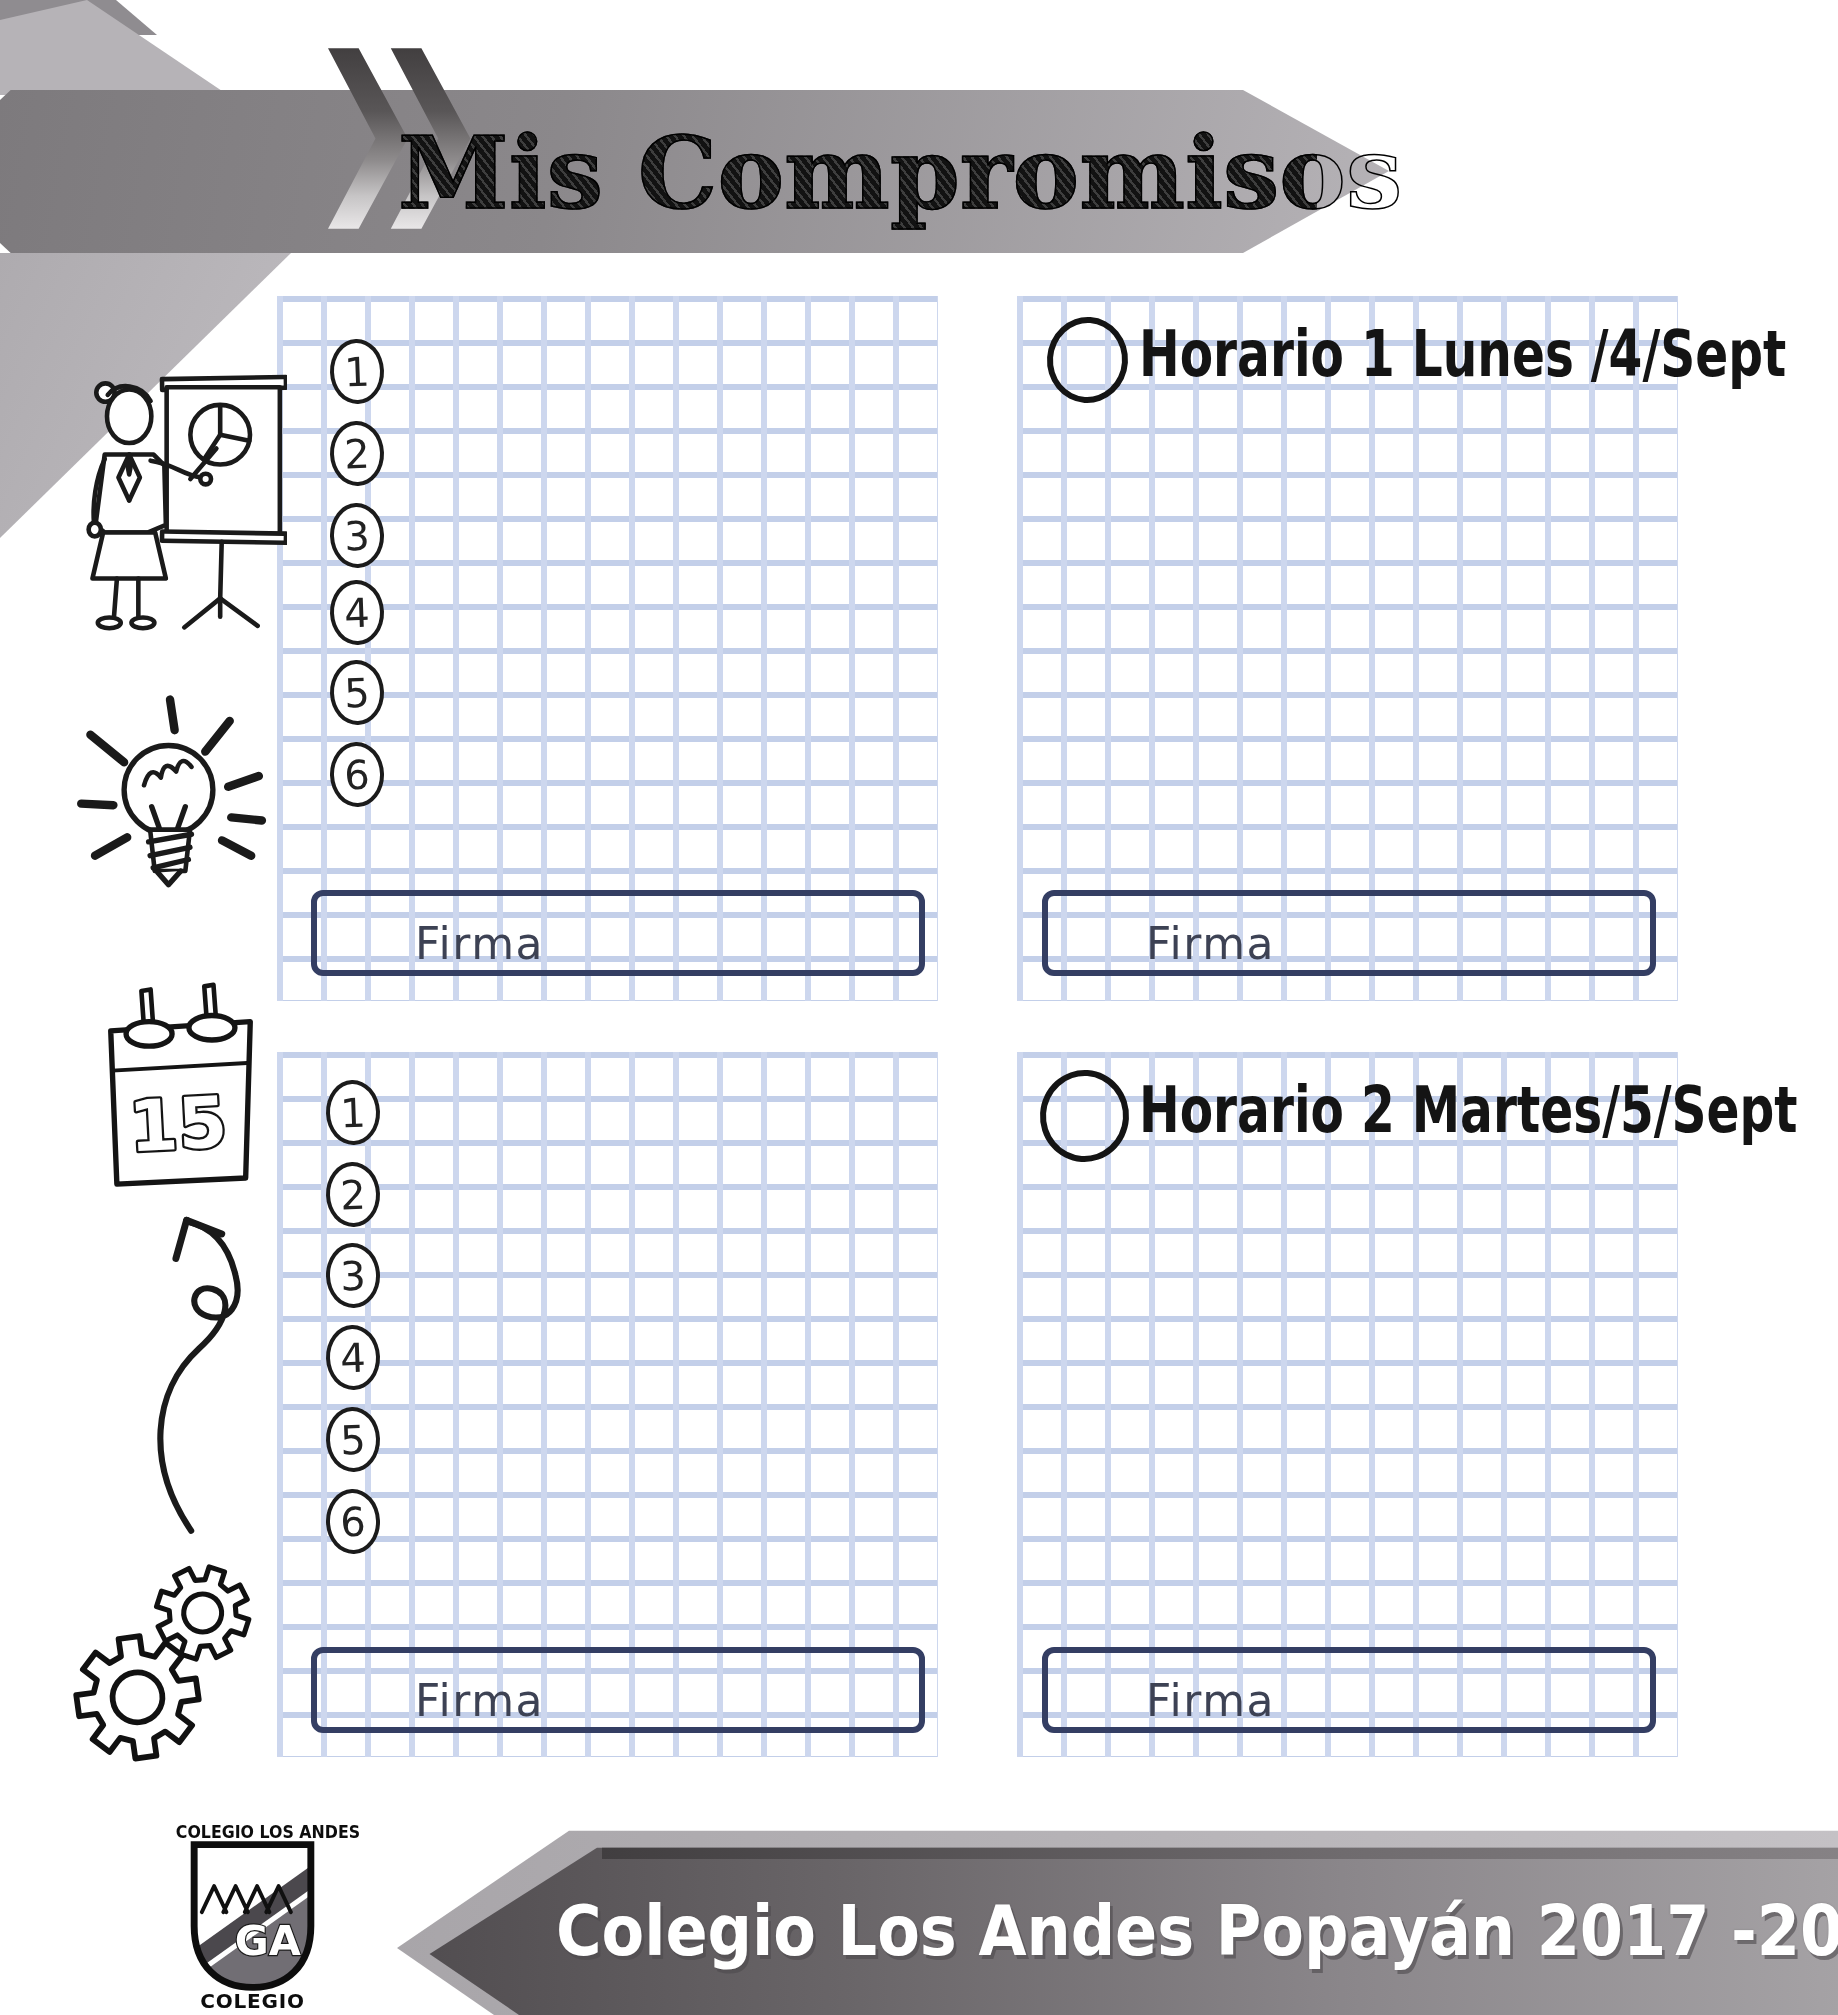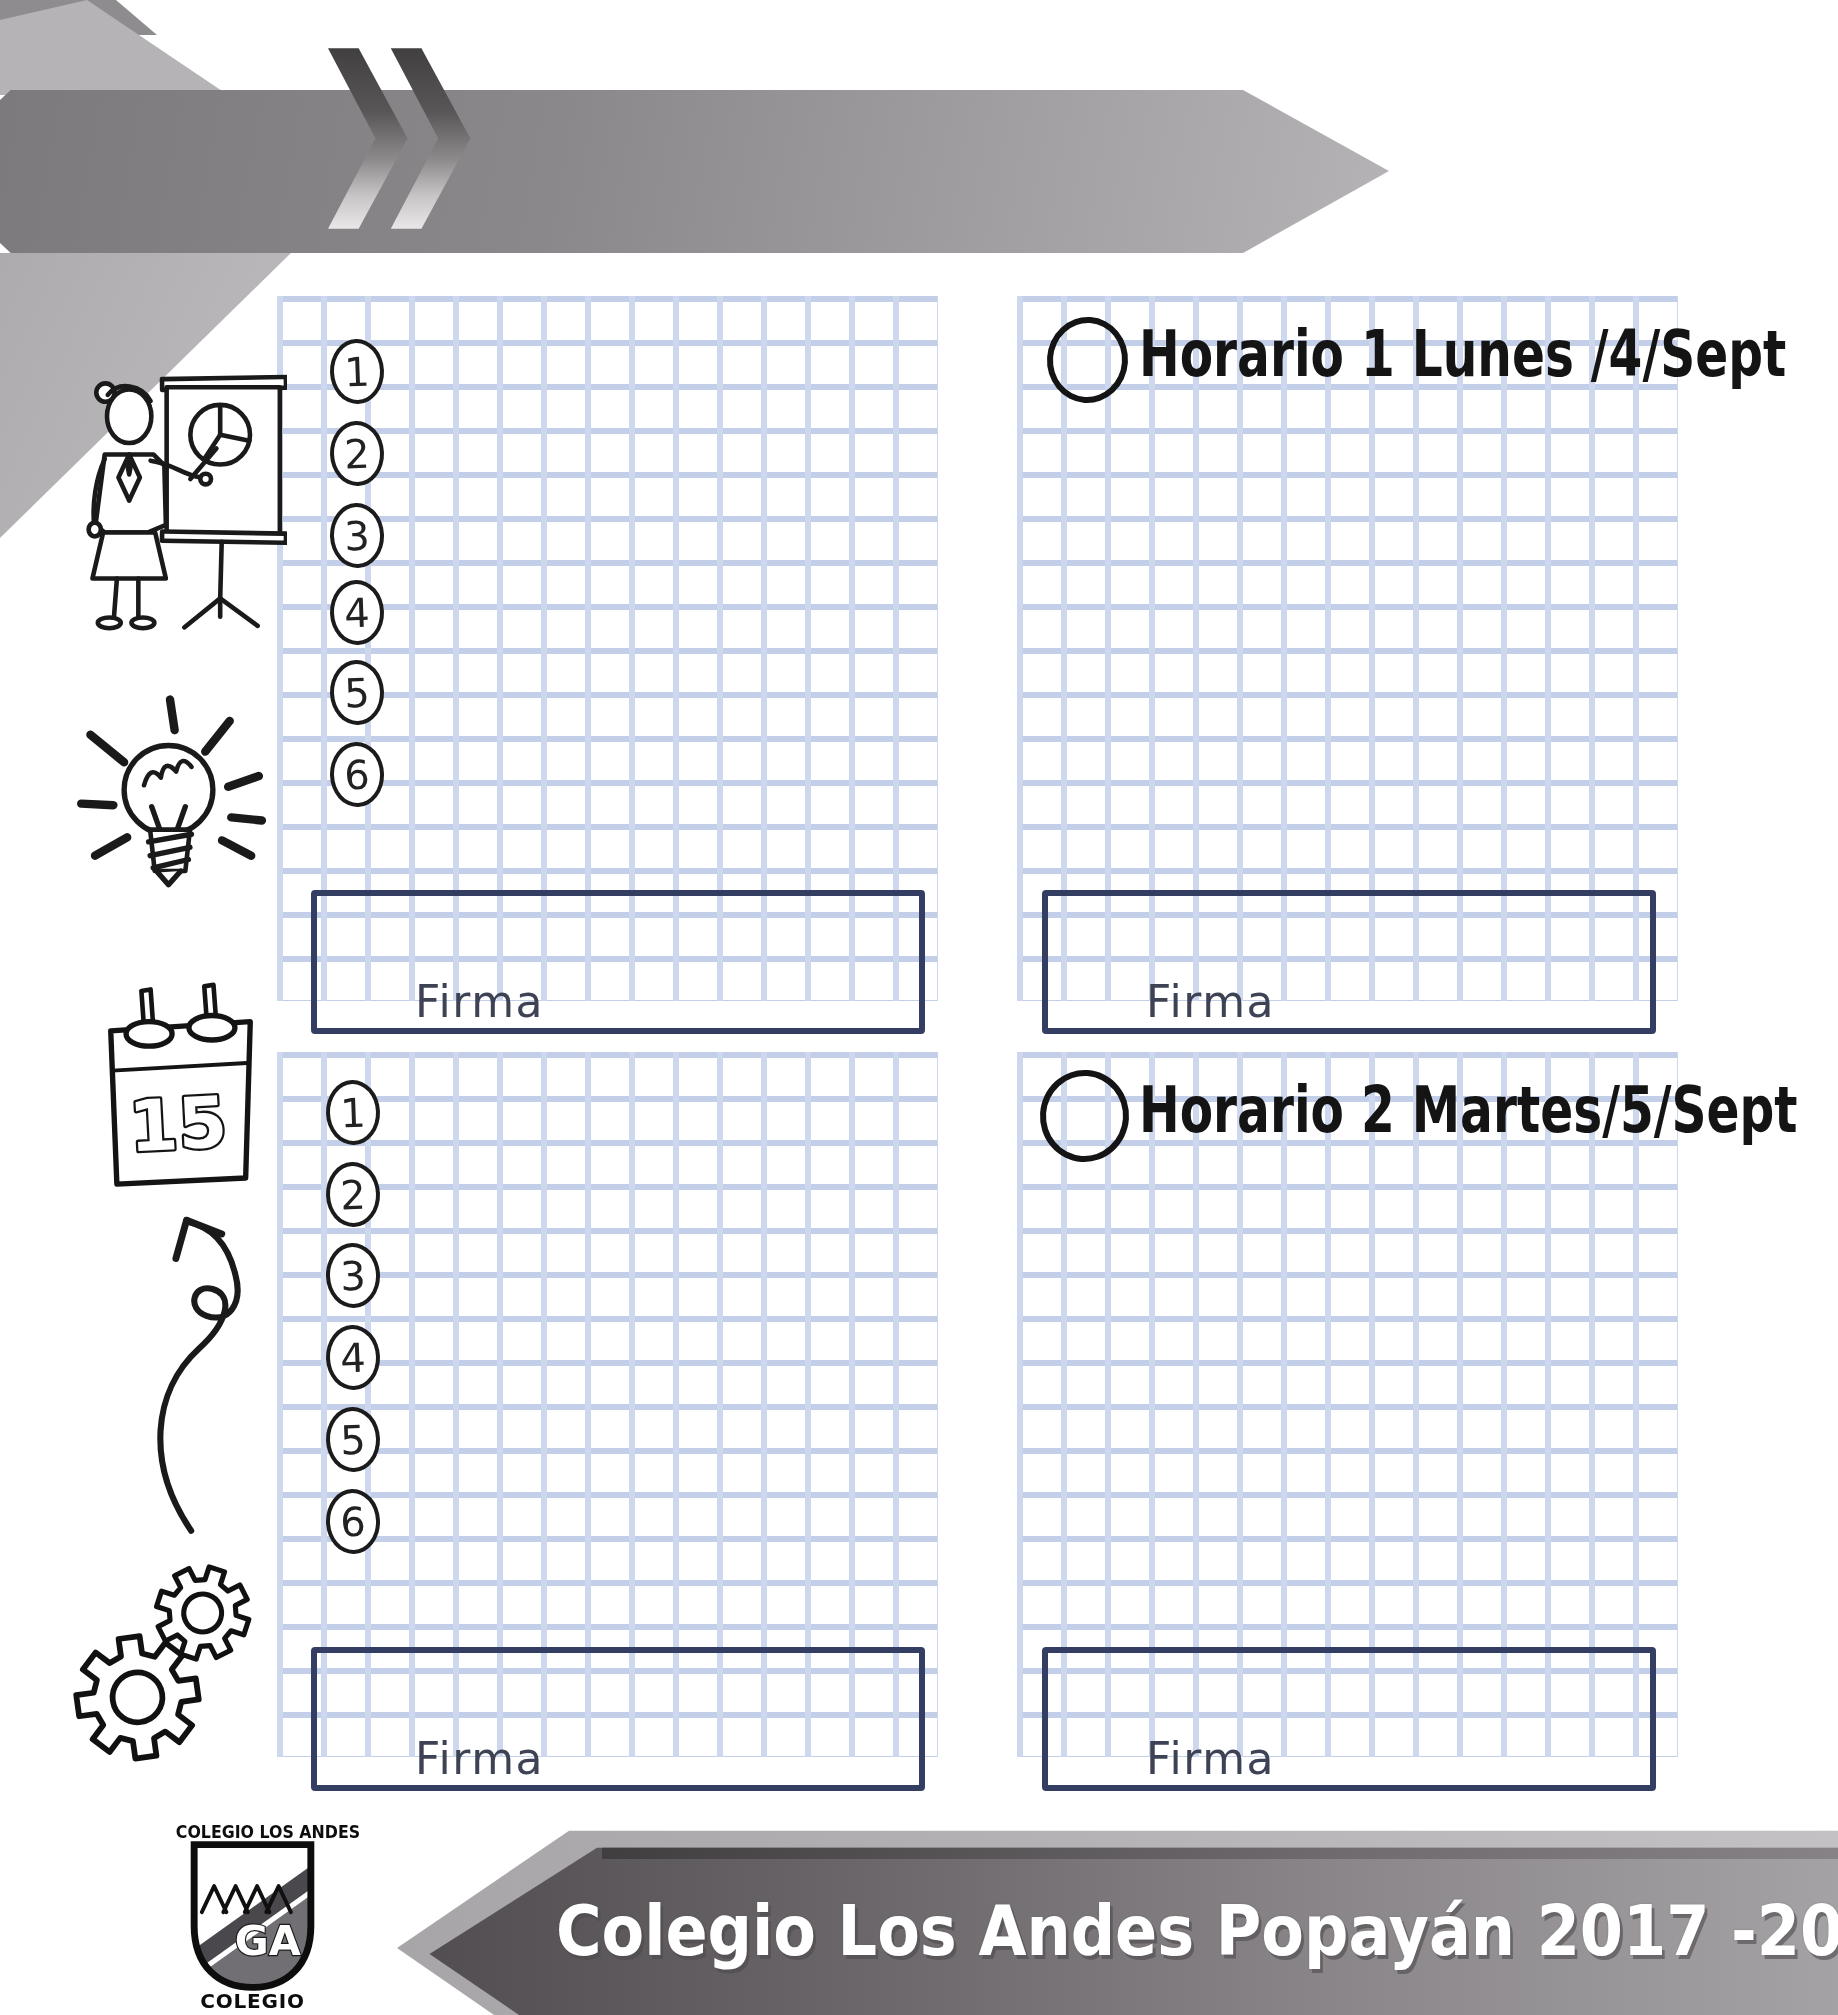--- a/index.html
+++ b/index.html
@@ -97,6 +97,7 @@
     <polygon points="82,0 122,0 186,118 122,236 82,236 144,118" fill="url(#chevGrad)"></polygon>
   </svg>
 
+  <div class="page-title">Mis Compromisos</div>
 
   <div class="grid-panel" style="left:277px;top:296px;"></div>
   <div class="grid-panel" style="left:1017px;top:296px;"></div>

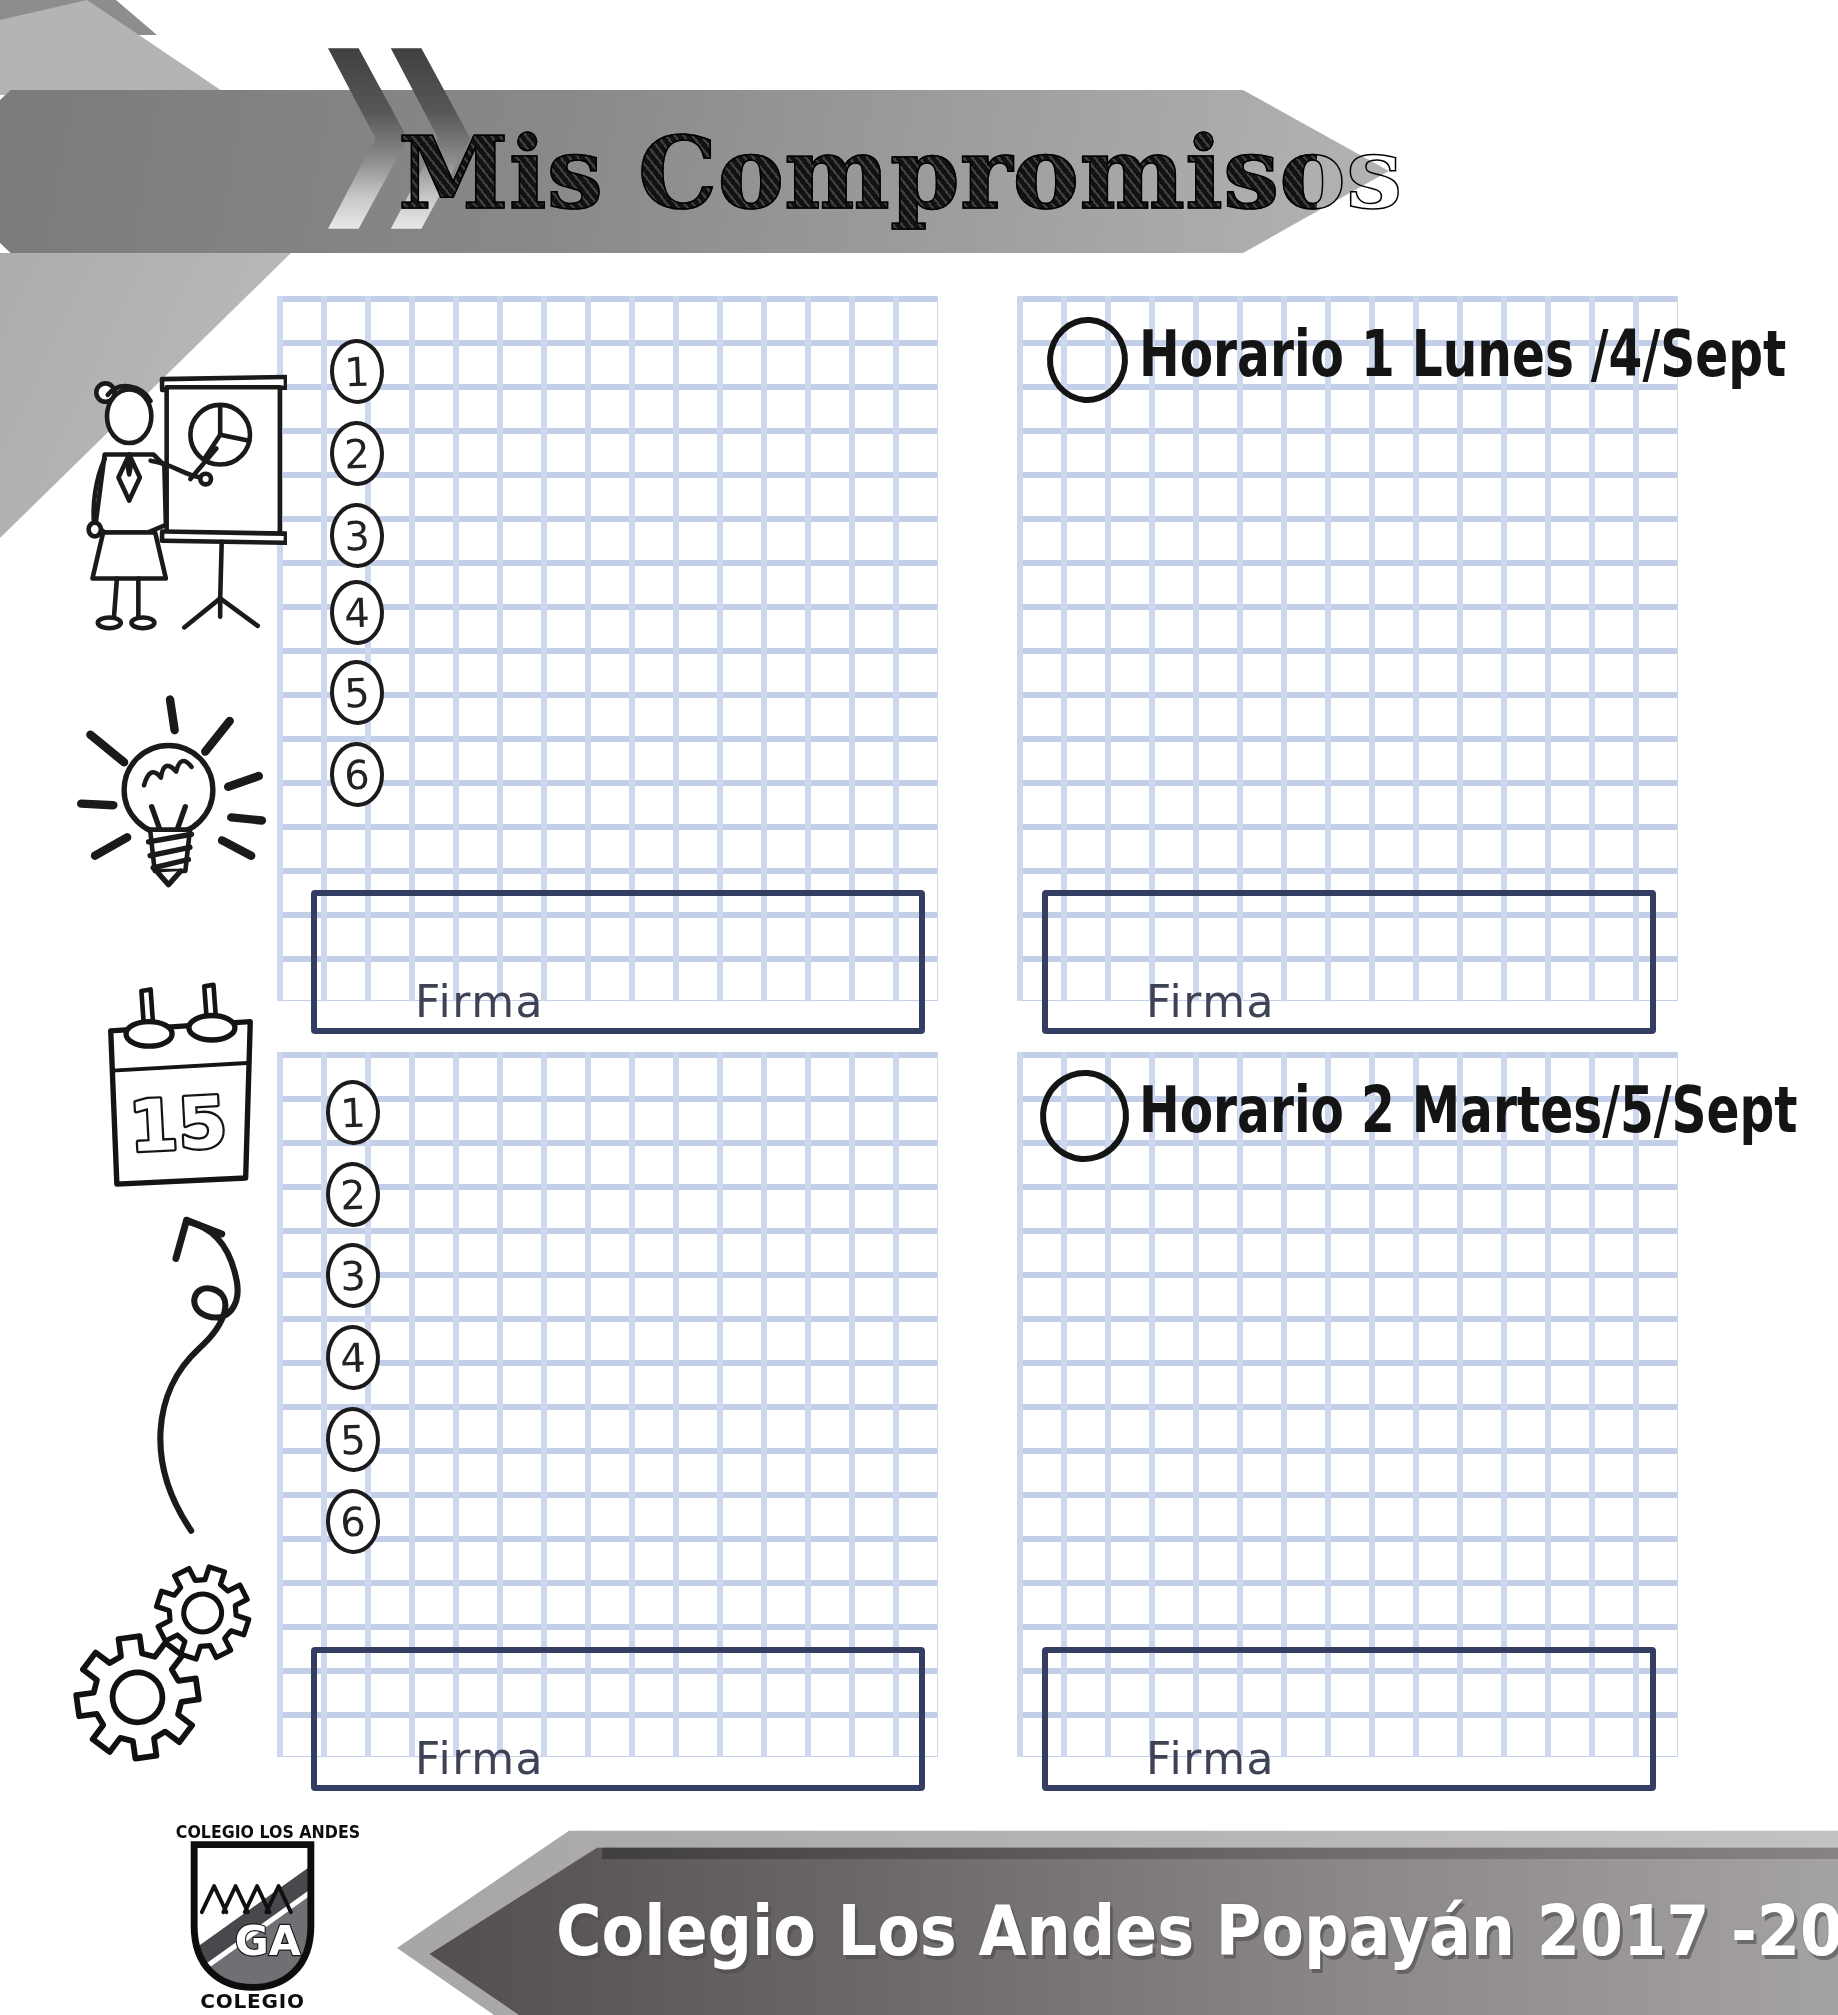--- a/index.html
+++ b/index.html
@@ -39,8 +39,8 @@
     border-radius:50%;background:#fff;display:flex;align-items:center;justify-content:center;
     font-size:40px;color:#222;transform:rotate(-2deg);line-height:1;}
 
-  .firma-box{position:absolute;width:614px;height:144px;box-sizing:border-box;
-    border:6.9px solid #343e63;border-radius:4px;background:transparent;}
+  .firma-box{position:absolute;width:614px;height:86px;box-sizing:border-box;
+    border:6.9px solid #343e63;border-radius:12px;background:transparent;}
   .firma-label{position:absolute;font-size:44px;letter-spacing:1.5px;color:#3d4254;}
 
   .horario-circle{position:absolute;border:6.1px solid #141414;border-radius:50%;

